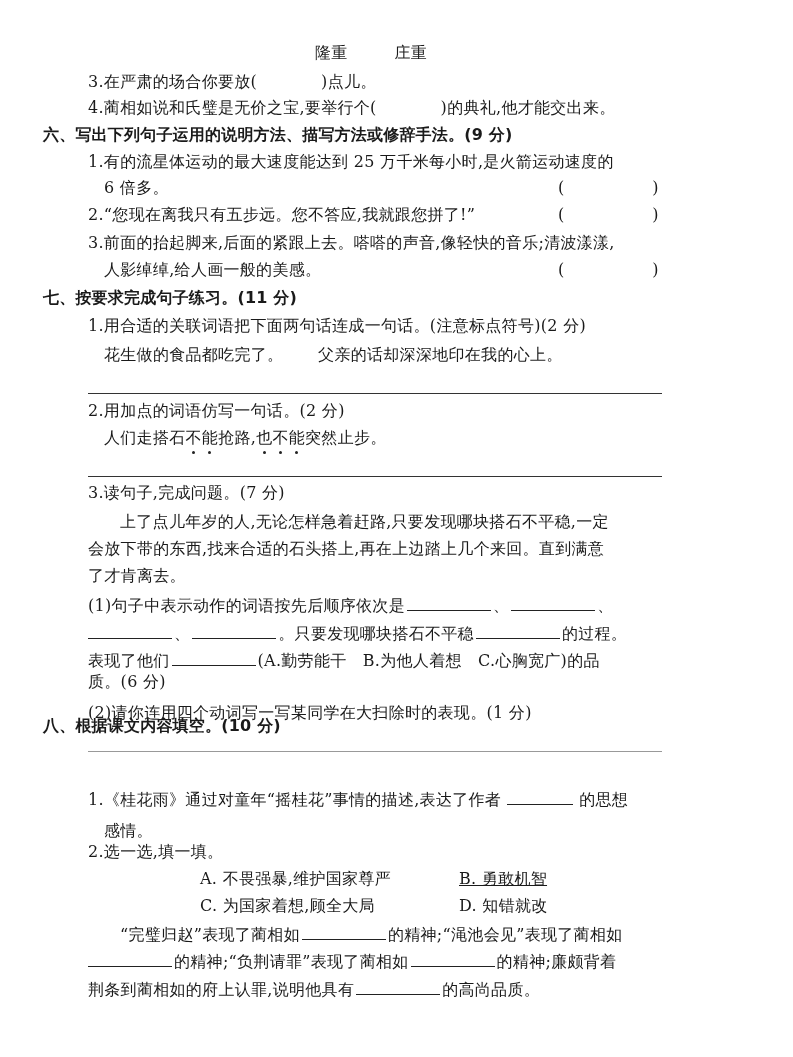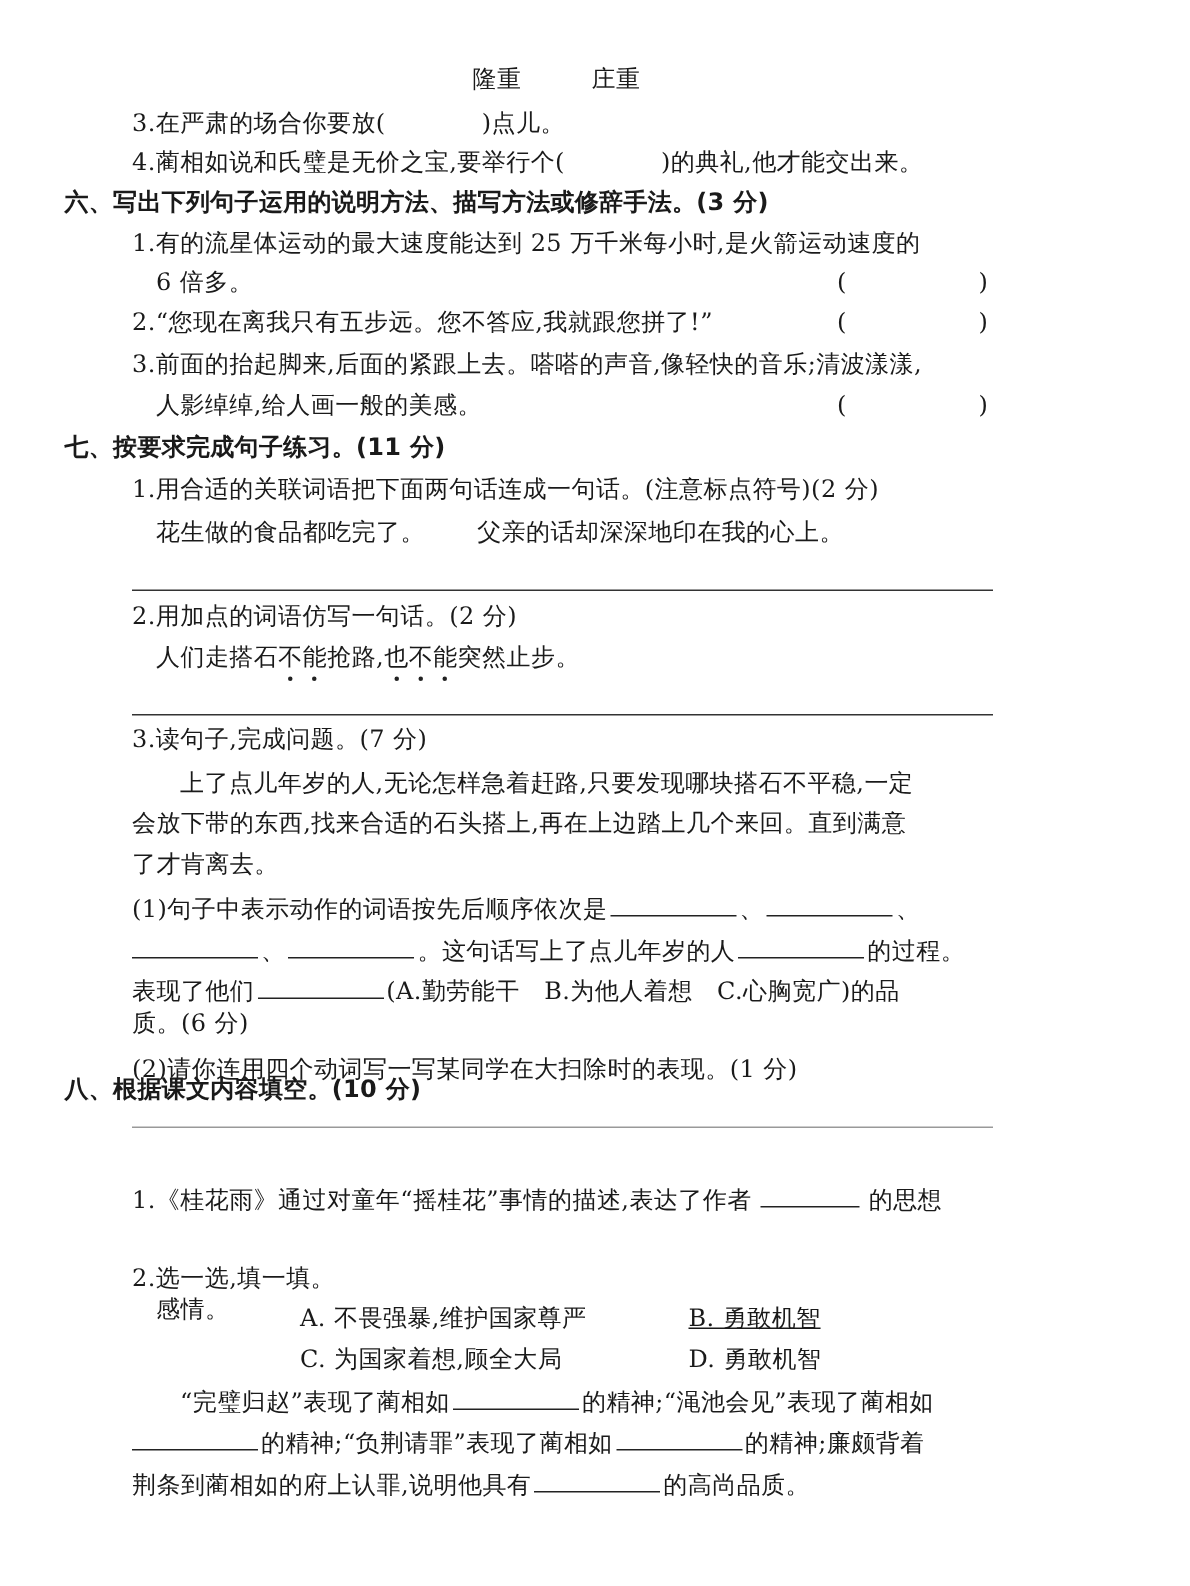--- a/index.html
+++ b/index.html
@@ -34,7 +34,7 @@
   <span>4.蔺相如说和氏璧是无价之宝,要举行个(</span><span class="fit" style="width:64px;"></span><span>)的典礼,他才能交出来。</span>
 </div>
 
-<div class="ln hd" style="left:43px; top:125px;">六、写出下列句子运用的说明方法、描写方法或修辞手法。(3 分)</div>
+<div class="ln hd" style="left:43px; top:125px;">六、写出下列句子运用的说明方法、描写方法或修辞手法。(9 分)</div>
 
 <div class="ln" style="left:88px; top:152px;">1.有的流星体运动的最大速度能达到 25 万千米每小时,是火箭运动速度的</div>
 <div class="ln" style="left:104px; top:178px;text-align:right;">6 倍多。</div>

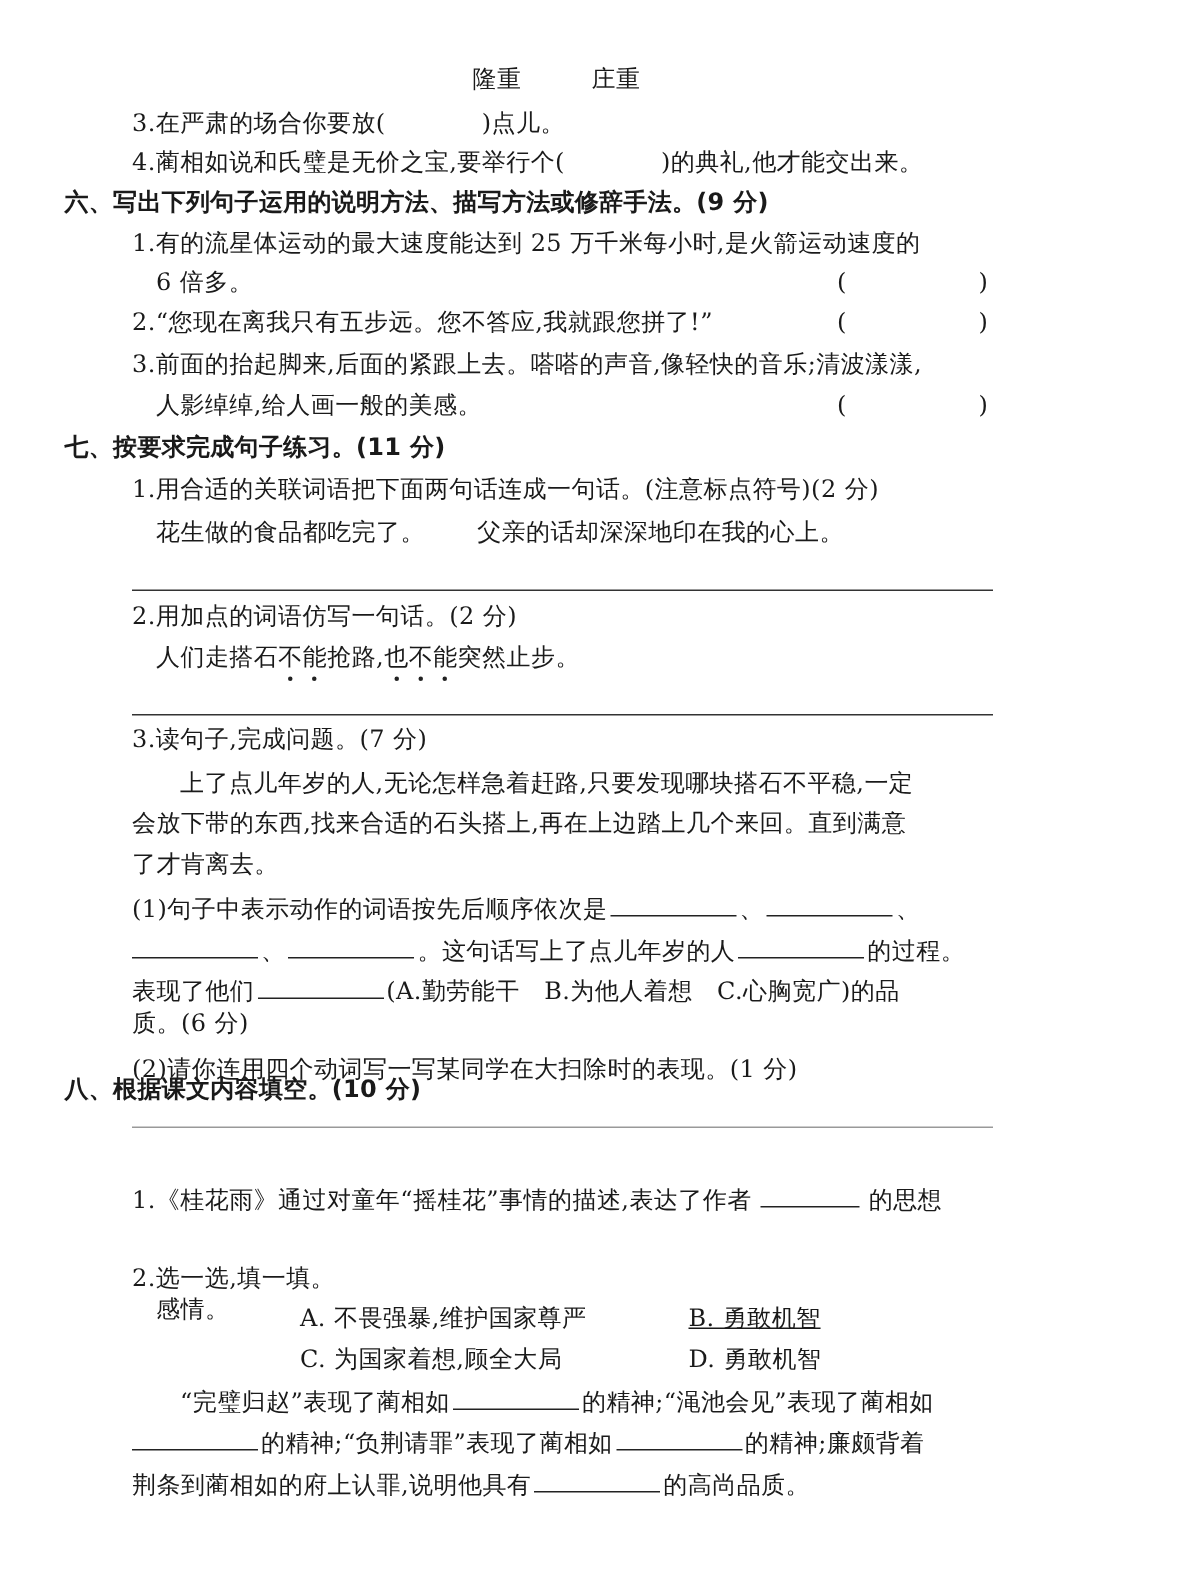--- a/index.html
+++ b/index.html
@@ -72,7 +72,7 @@
   <span>(1)句子中表示动作的词语按先后顺序依次是</span><span class="blank" style="width:84px;"></span><span>、</span><span class="blank" style="width:84px;"></span><span>、</span>
 </div>
 <div class="ln" style="left:88px; top:622px;">
-  <span class="blank" style="width:84px;margin-left:0;"></span><span>、</span><span class="blank" style="width:84px;"></span><span>。这句话写上了点儿年岁的人</span><span class="blank" style="width:84px;"></span><span>的过程。</span>
+  <span class="blank" style="width:84px;margin-left:0;"></span><span>、</span><span class="blank" style="width:84px;"></span><span>。只要发现哪块搭石不平稳</span><span class="blank" style="width:84px;"></span><span>的过程。</span>
 </div>
 <div class="ln" style="left:88px; top:649px;">
   <span>表现了他们</span><span class="blank" style="width:84px;"></span><span>(A.勤劳能干　B.为他人着想　C.心胸宽广)的品</span>

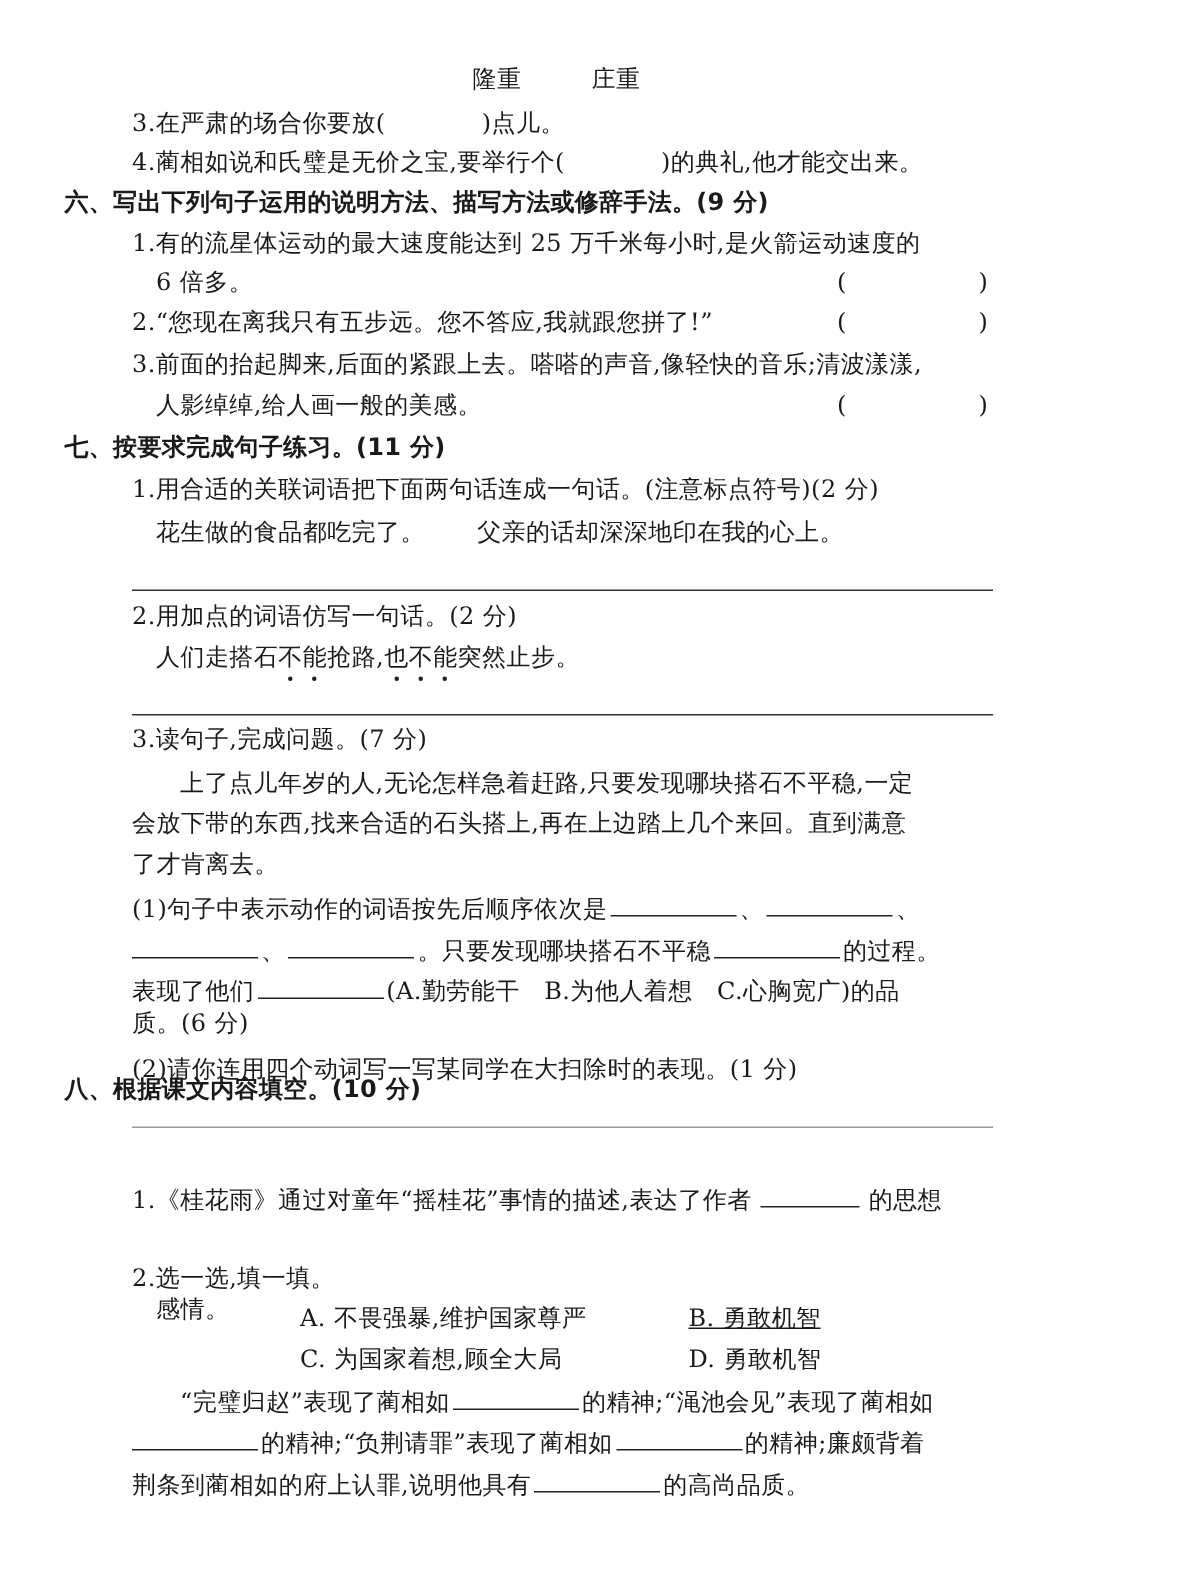--- a/index.html
+++ b/index.html
@@ -86,7 +86,7 @@
 <div class="ln" style="left:88px; top:788px;">
   <span>1.《桂花雨》通过对童年“摇桂花”事情的描述,表达了作者</span><span class="blank" style="width:66px;margin:0 6px;"></span><span>的思想</span>
 </div>
-<div class="ln" style="left:104px; top:863px;">感情。</div>
+<div class="ln" style="left:104px; top:821px;">感情。</div>
 
 <div class="ln" style="left:88px; top:842px;">2.选一选,填一填。</div>
 <div class="ln" style="left:200px; top:869px;">A. 不畏强暴,维护国家尊严</div>

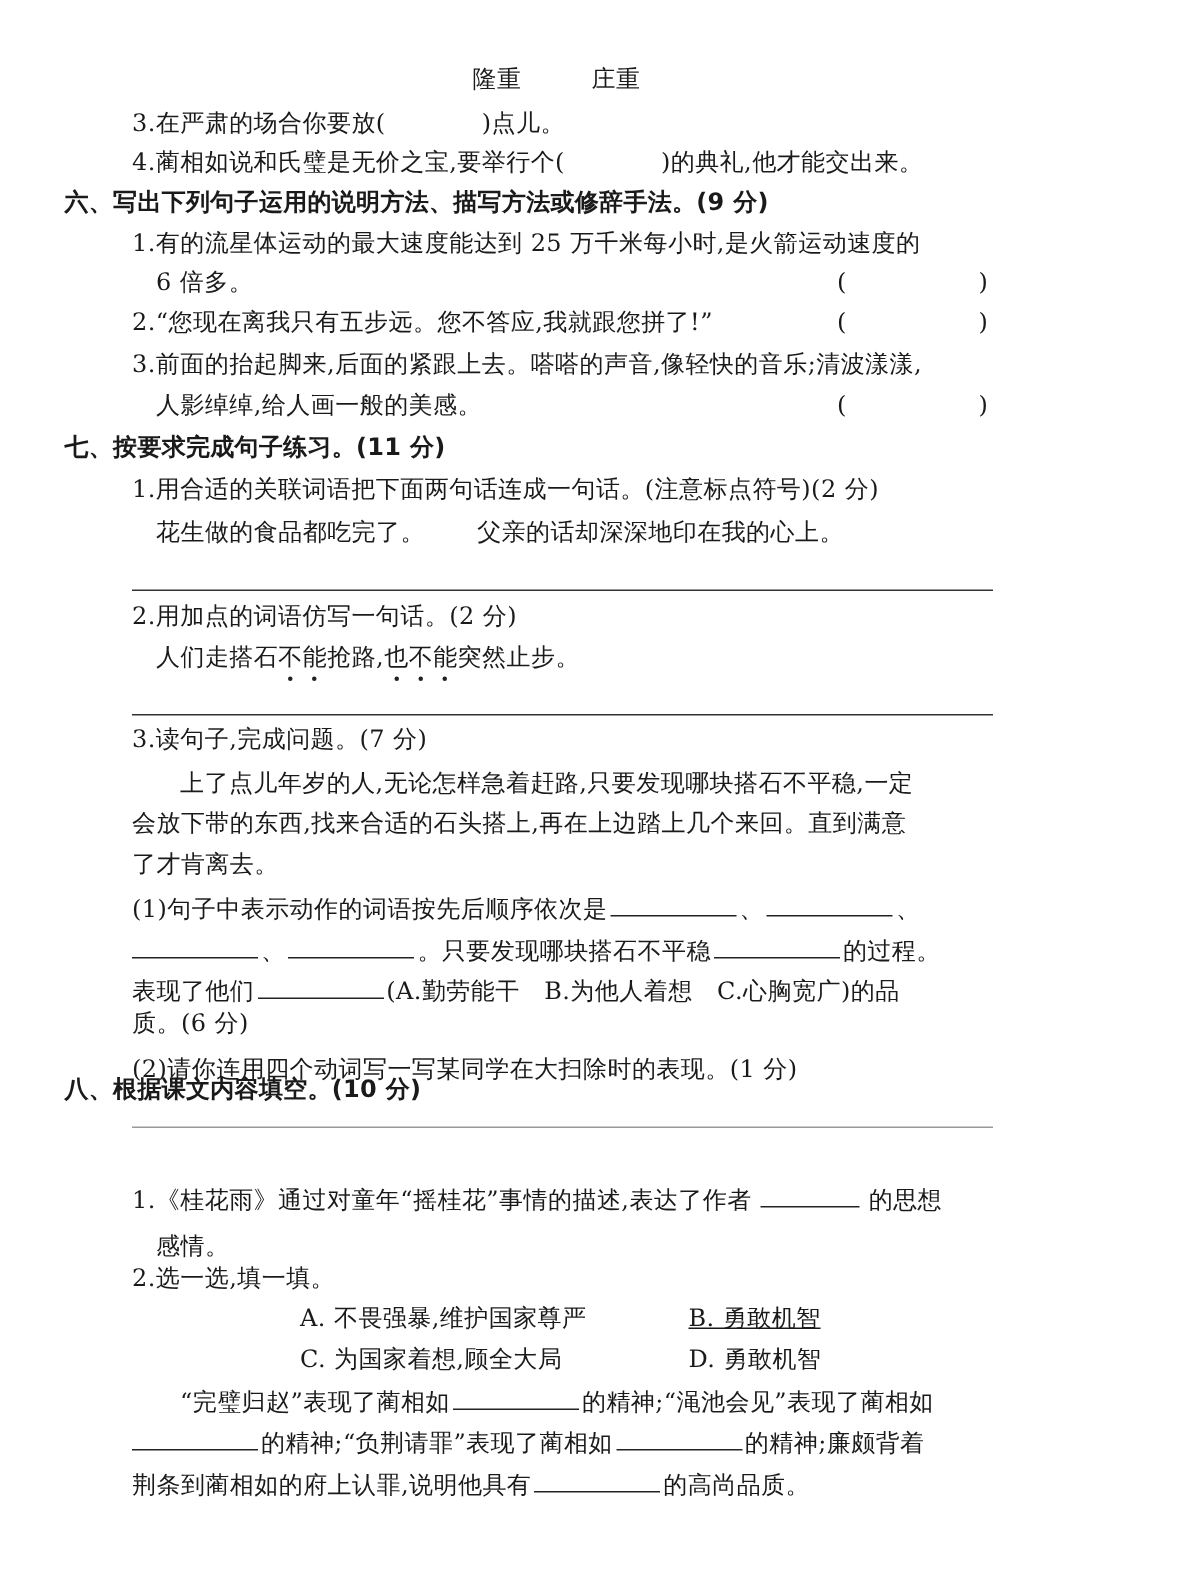--- a/index.html
+++ b/index.html
@@ -92,7 +92,7 @@
 <div class="ln" style="left:200px; top:869px;">A. 不畏强暴,维护国家尊严</div>
 <div class="ln" style="left:459px; top:869px;text-decoration:underline;">B. 勇敢机智</div>
 <div class="ln" style="left:200px; top:896px;">C. 为国家着想,顾全大局</div>
-<div class="ln" style="left:459px; top:896px;">D. 勇敢机智</div>
+<div class="ln" style="left:459px; top:896px;">D. 知错就改</div>
 
 <div class="ln" style="left:120px; top:923px;">
   <span>“完璧归赵”表现了蔺相如</span><span class="blank" style="width:84px;"></span><span>的精神;“渑池会见”表现了蔺相如</span>

